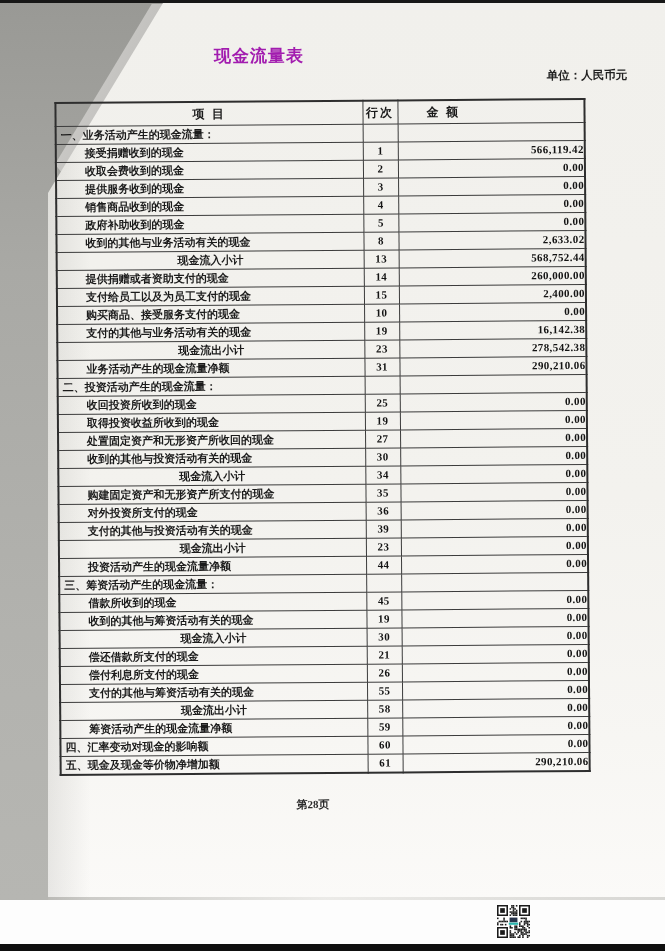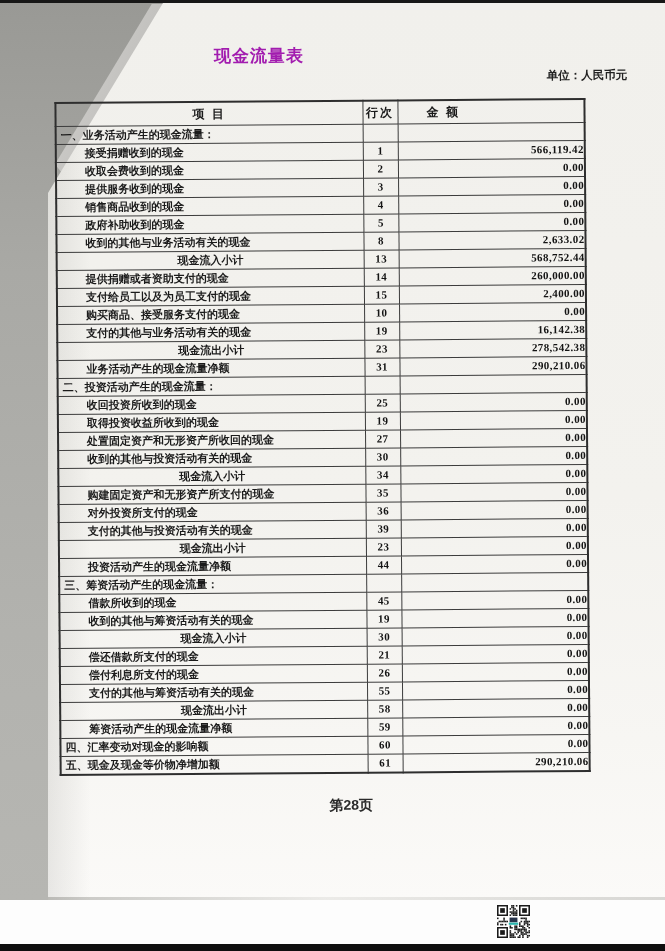--- a/index.html
+++ b/index.html
@@ -51,8 +51,8 @@
   }
   .page-footer{
     position:absolute;left:250px;top:797px;width:120px;
-    text-align:right;font-size:14px;font-weight:600;color:#2a2a2a;
-    font-family:Liberation Sans, sans-serif;
+    text-align:center;font-size:11px;font-weight:600;color:#2a2a2a;
+    font-family:Liberation Serif, serif;
   }
   table.cashflow{
     position:absolute;left:57px;top:100px;width:531px;

